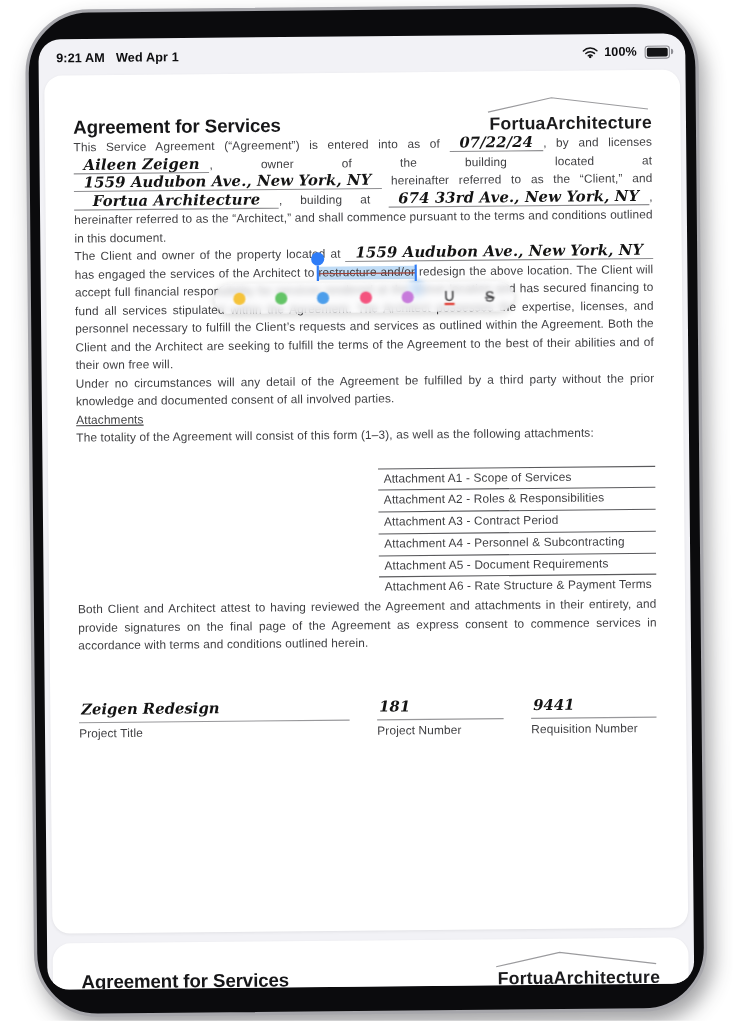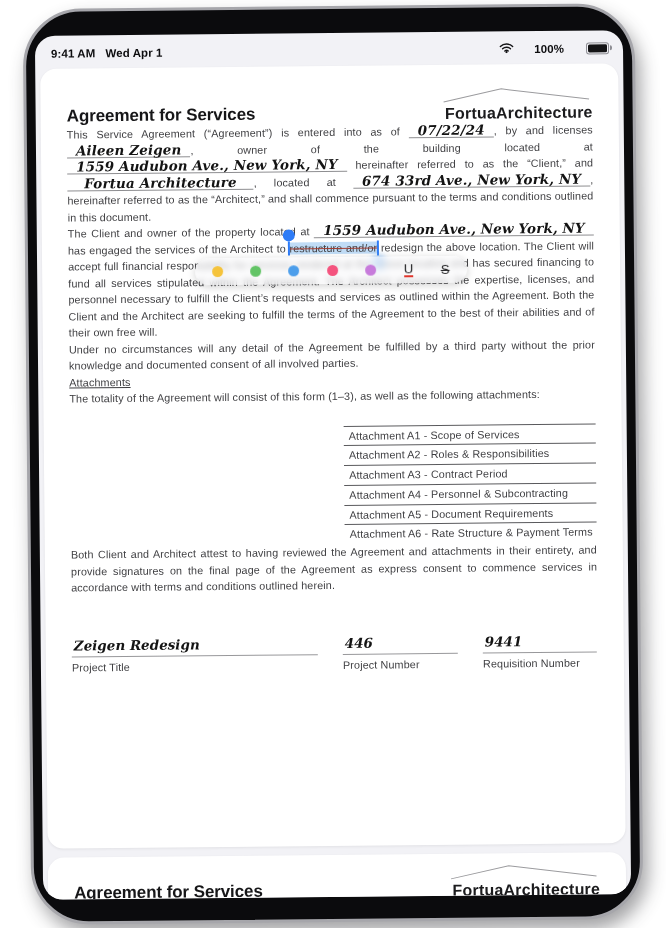--- a/index.html
+++ b/index.html
@@ -92,7 +92,7 @@
 
     <div class="statusbar">
       <div class="sb-left">
-        <span>9:41 AM</span>
+        <span>9:21 AM</span>
         <span>Wed Apr 1</span>
       </div>
       <div class="sb-right">

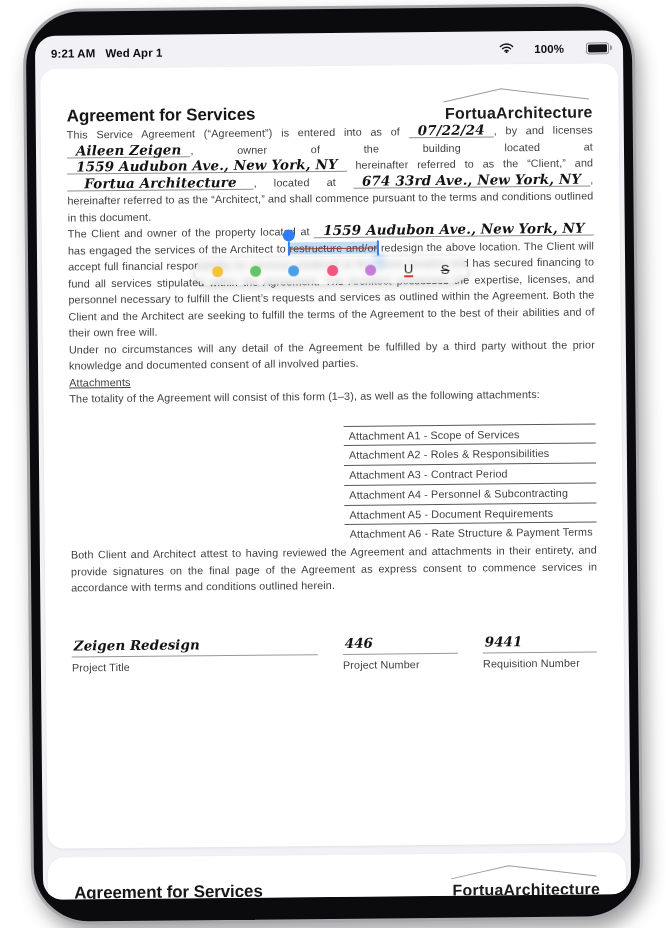--- a/index.html
+++ b/index.html
@@ -19,7 +19,7 @@
              justify-content:space-between;align-items:center;color:#0d0d0f;
              font-size:11.5px;font-weight:700;letter-spacing:.1px;}
   .sb-left{display:flex;gap:10px;align-items:center}
-  .sb-right{display:flex;gap:20px;align-items:flex-end}
+  .sb-right{display:flex;gap:5px;align-items:flex-start}
   .battery{position:relative;width:21px;height:10.5px;border:1px solid rgba(60,60,67,.55);
            border-radius:3px;margin-left:2px}
   .battery i{position:absolute;inset:1px;background:#141416;border-radius:1.5px}

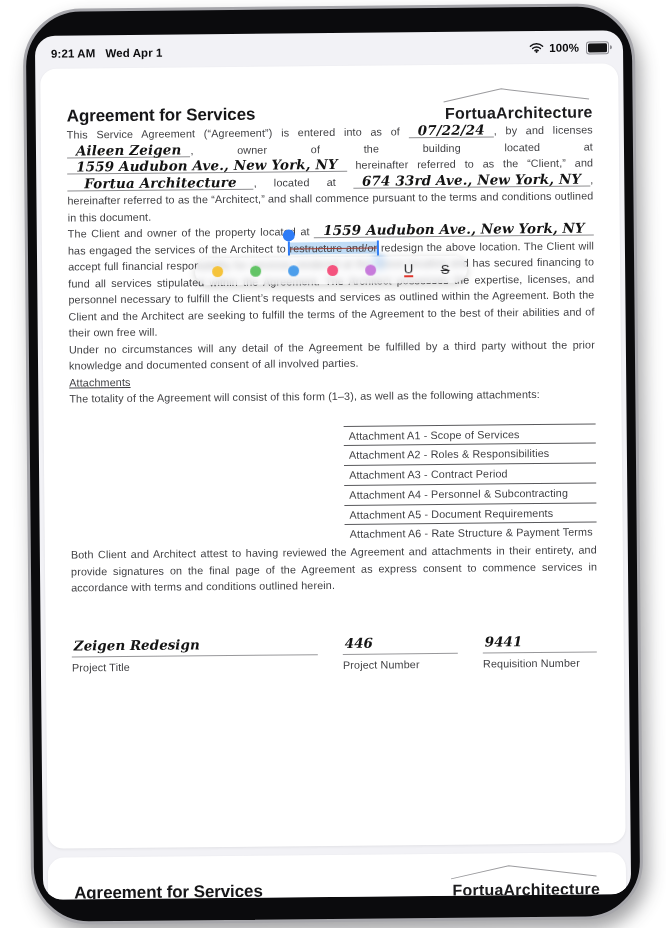--- a/index.html
+++ b/index.html
@@ -130,7 +130,7 @@
           <span class="field hw">Aileen Zeigen</span><span>, owner of the building located at</span>
           <span class="field hw">1559 Audubon Ave., New York, NY</span>
           <span>hereinafter referred to as the “Client,” and</span>
-          <span class="field hw wide">Fortua Architecture</span><span>, located at</span>
+          <span class="field hw wide">Fortua Architecture</span><span>, building at</span>
           <span class="field hw">674 33rd Ave., New York, NY</span><span>, hereinafter referred to as the “Architect,” and shall commence pursuant to the terms and conditions outlined in this document.</span></p>
 
         <p class="doc m-p2"><span>The Client and owner of the property located at</span>

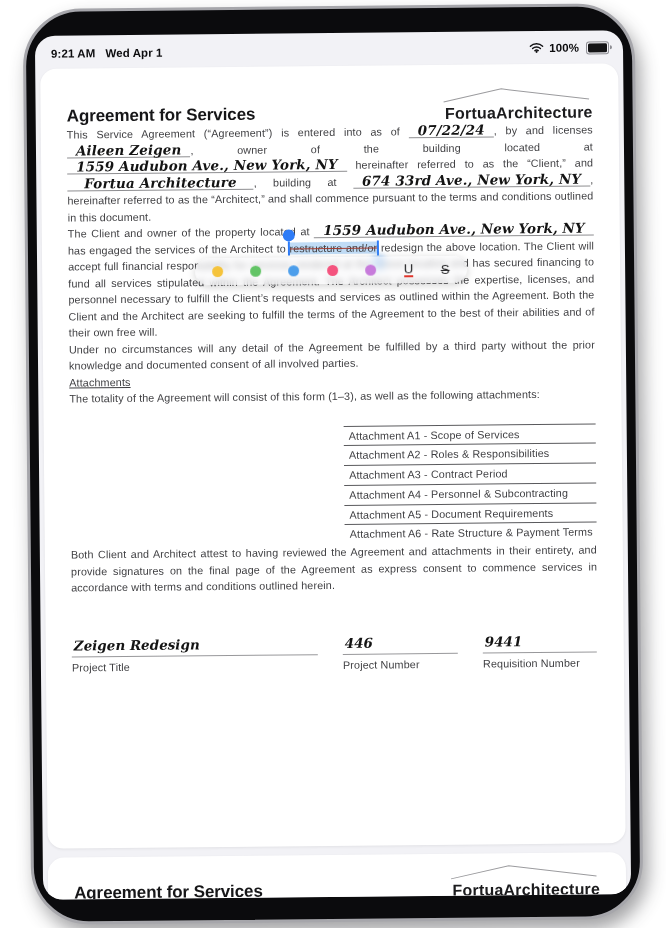--- a/index.html
+++ b/index.html
@@ -172,7 +172,7 @@
           </div>
           <div class="sig sig-num">
             <div class="sig-val">
-                <span class="hw">446</span>
+                <span class="hw">181</span>
               </div>
             <div class="sig-label">Project Number</div>
           </div>

